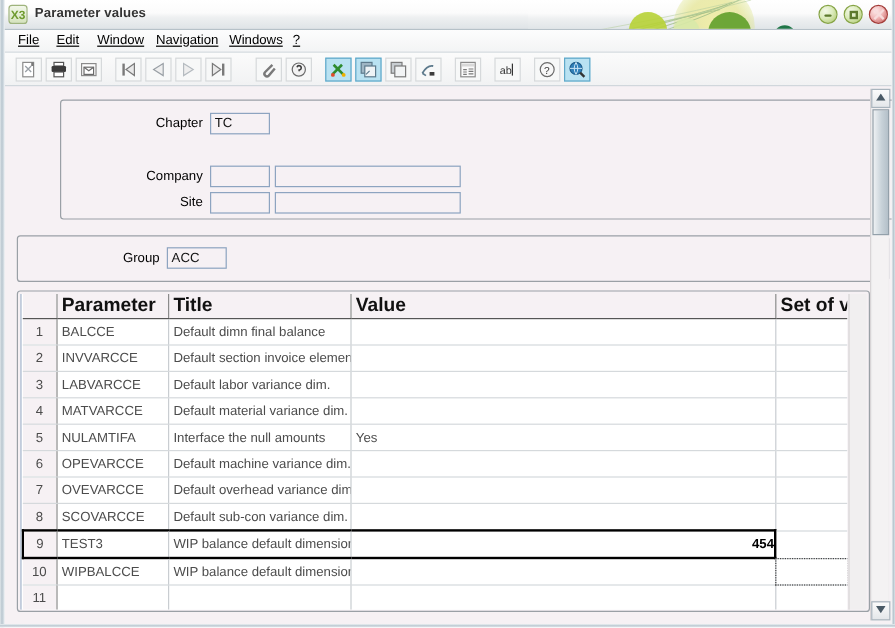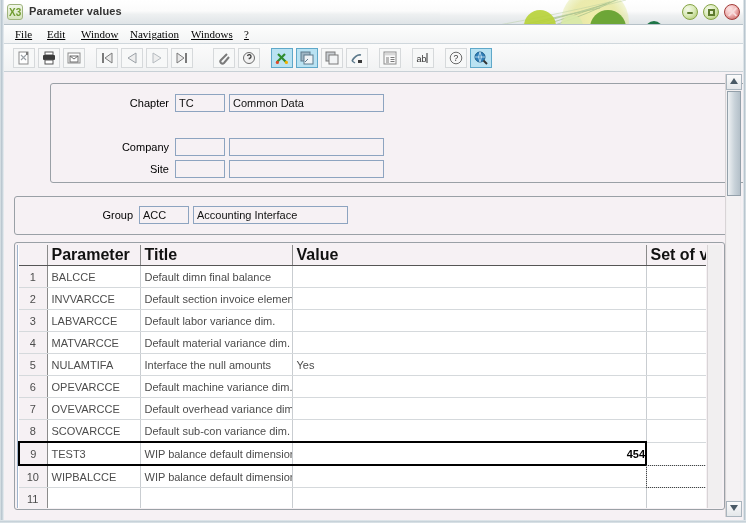--- a/index.html
+++ b/index.html
@@ -137,7 +137,7 @@
     white-space: nowrap;
     padding: 0 1px;
   }
-  .menu-item u { text-decoration: underline; font-family: Liberation Serif, serif; }
+  .menu-item u { text-decoration: underline; }
 
   
   .toolbar {

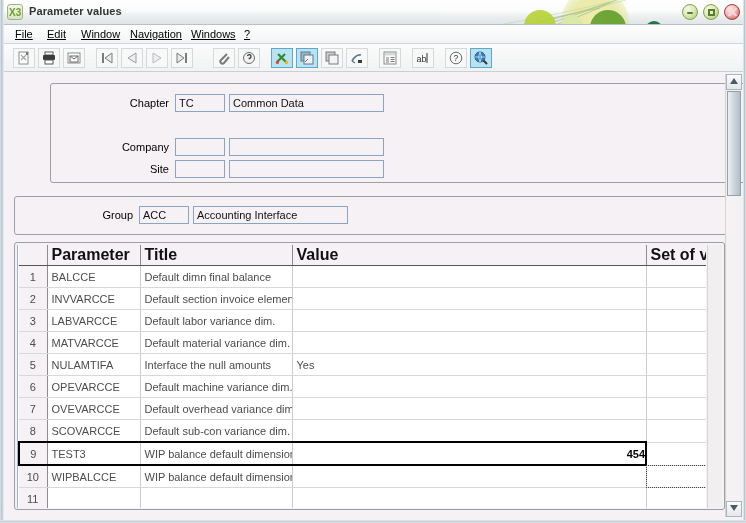--- a/index.html
+++ b/index.html
@@ -552,7 +552,6 @@
     <div class="panel panel-top">
       <div class="flabel" style="left:60px; top:13px; width:58px;">Chapter</div>
       <div class="finput" style="left:124px; top:10px; width:50px;">TC</div>
-      <div class="finput" style="left:178px; top:10px; width:155px;">Common Data</div>
 
       <div class="flabel" style="left:60px; top:57px; width:58px;">Company</div>
       <div class="finput" style="left:124px; top:54px; width:50px;"></div>

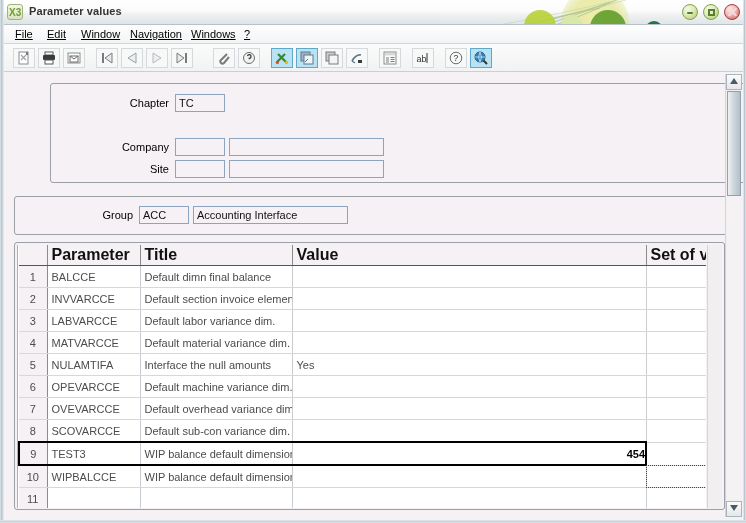--- a/index.html
+++ b/index.html
@@ -565,7 +565,6 @@
     <div class="panel panel-group">
       <div class="flabel" style="left:60px; top:12px; width:58px;">Group</div>
       <div class="finput" style="left:124px; top:9px; width:50px;">ACC</div>
-      <div class="finput" style="left:178px; top:9px; width:155px;">Accounting Interface</div>
     </div>
 
     <div class="panel panel-grid">

